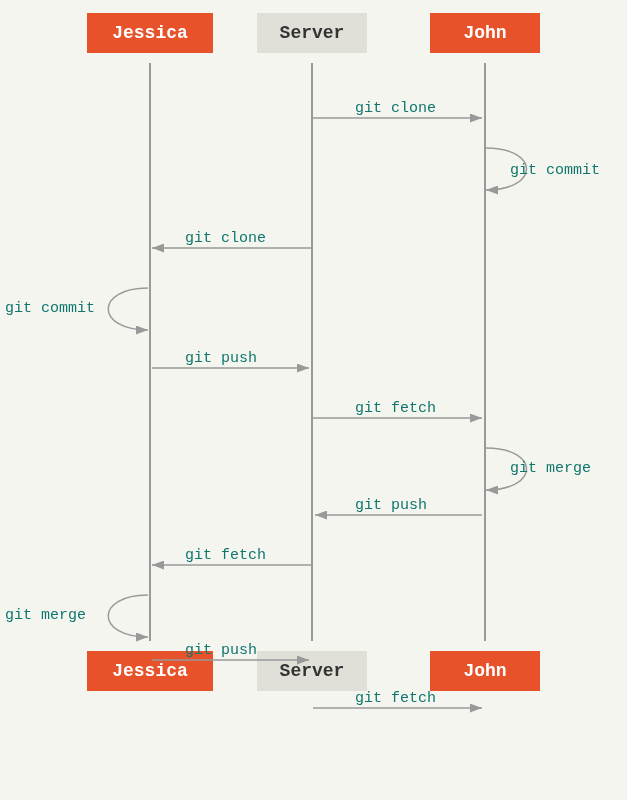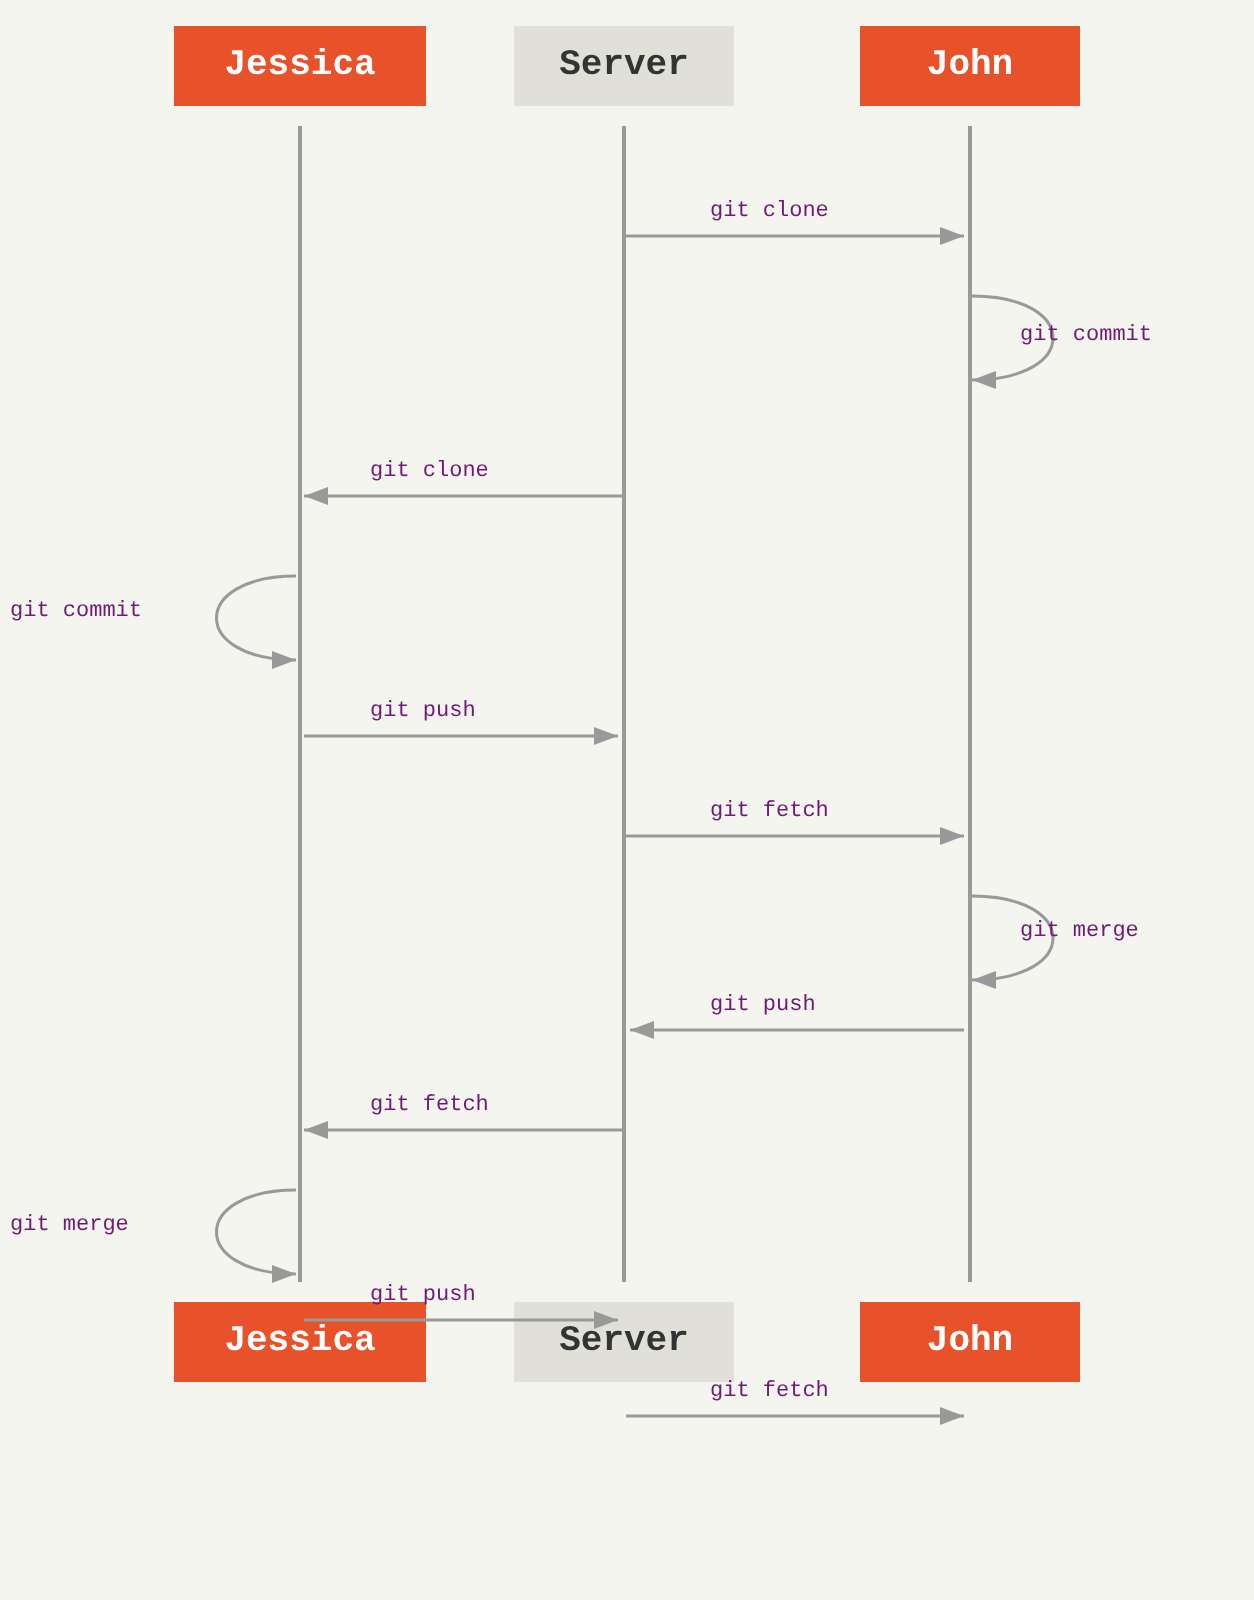--- a/index.html
+++ b/index.html
@@ -43,8 +43,8 @@
     .arrow-label {
       position: absolute;
       font-family: 'Courier New', Courier, monospace;
-      font-size: 11px;
-      color: #701a75;
+      font-size: 15px;
+      color: #0f766e;
     }
   </style>
 </head>

